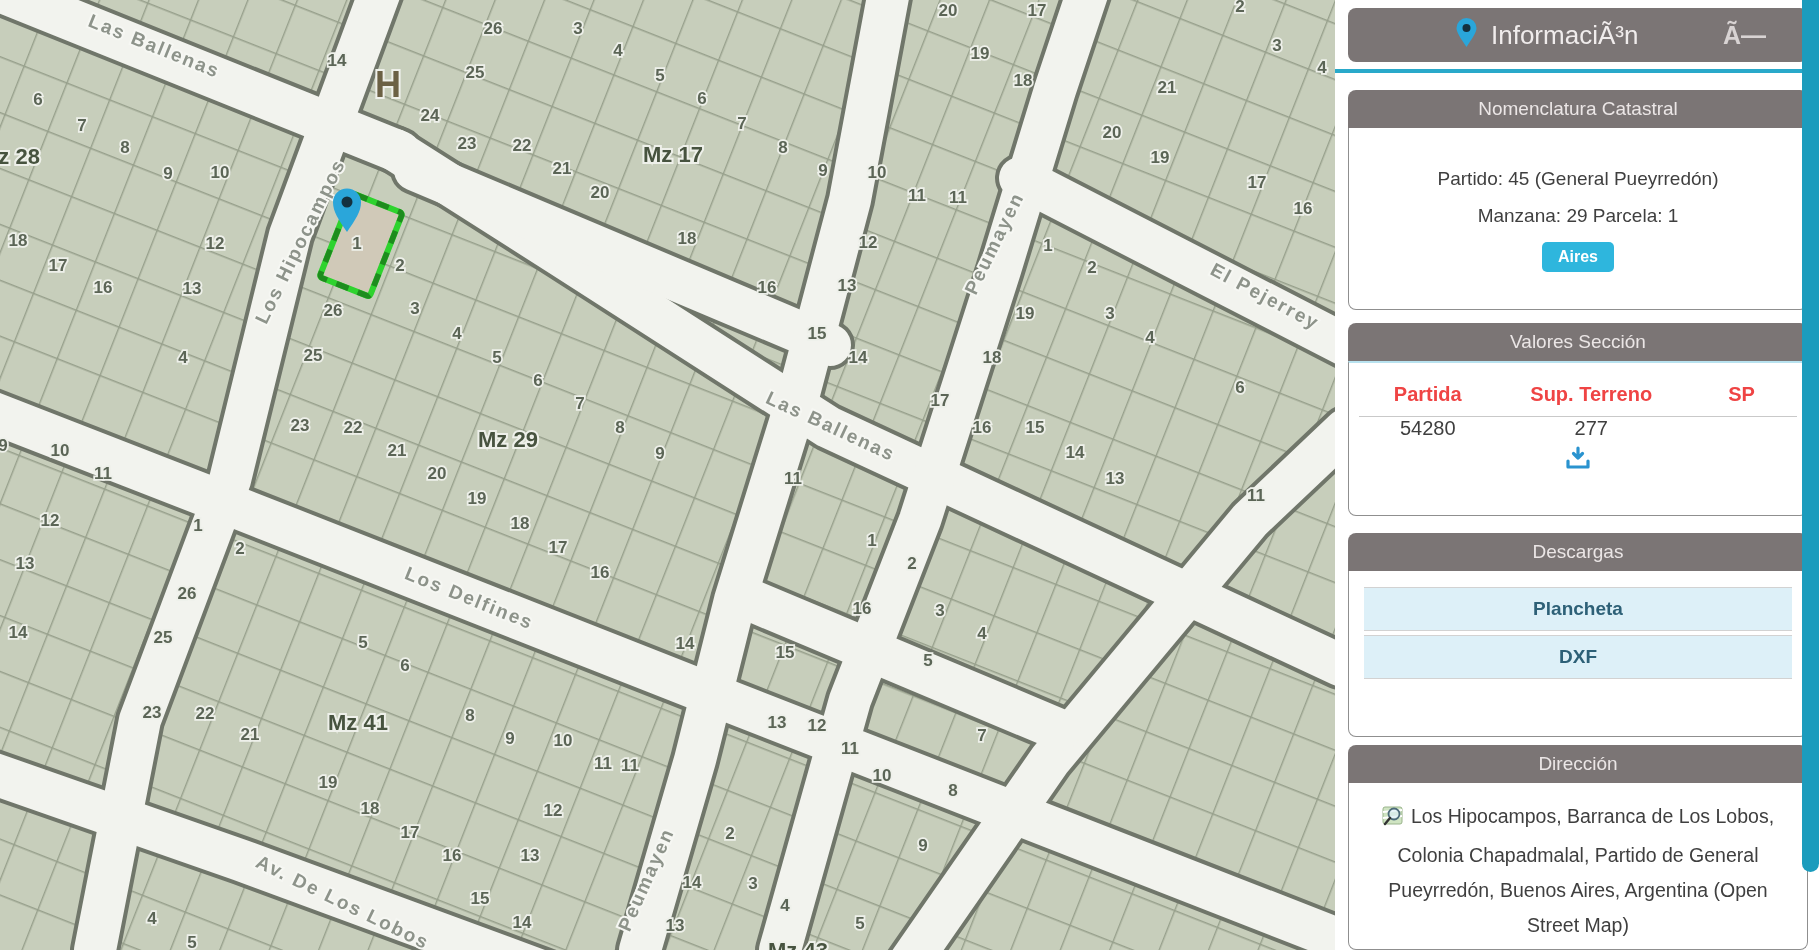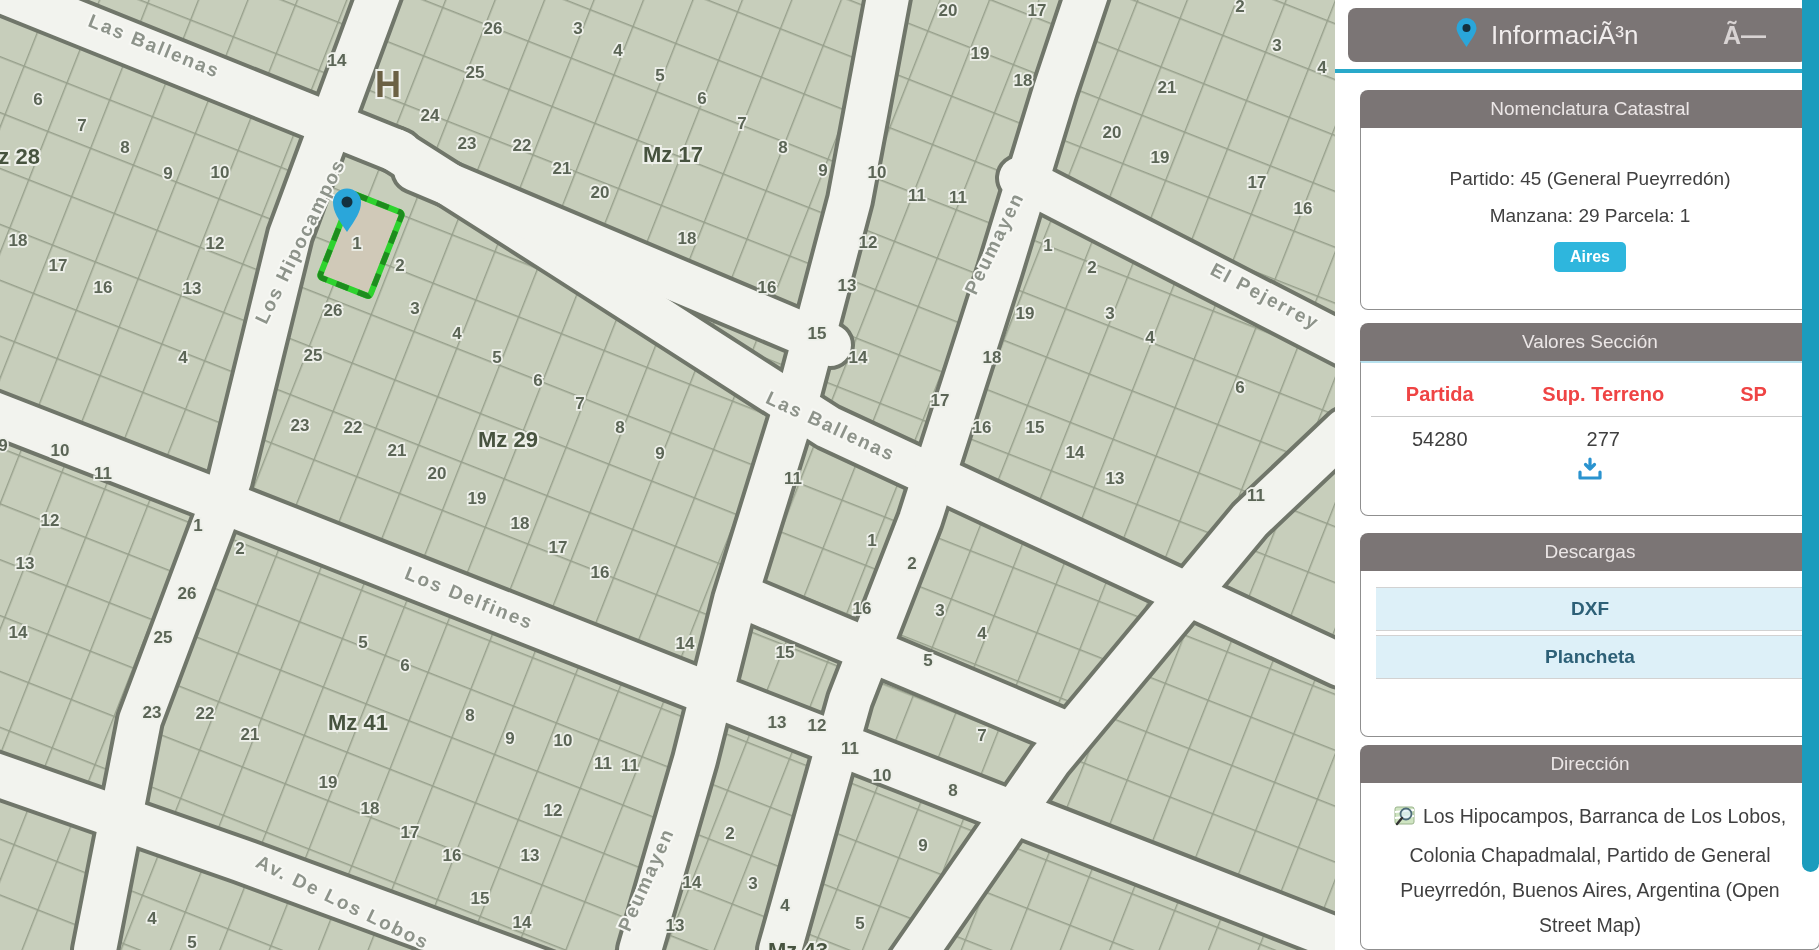--- a/index.html
+++ b/index.html
@@ -20,7 +20,7 @@
   #panel{position:absolute;left:1335px;top:0;width:484px;height:950px;background:#ffffff;}
   .teal-line{position:absolute;left:0;top:69px;width:484px;height:4px;background:#29a9ca;}
   .scroll-strip{position:absolute;left:467px;top:-8px;width:17px;height:880px;background:#1b9cbd;border-radius:9px;}
-  .card{position:absolute;left:25px;width:460px;}
+  .card{position:absolute;left:13px;width:460px;}
   .bar{height:38px;background:#7b7575;border-radius:8px 8px 0 0;display:flex;align-items:center;justify-content:center;
        color:#ebe6e6;font-size:19px;}
   .hdr{position:absolute;left:13px;top:8px;width:460px;height:54px;background:#7b7575;border-radius:8px;

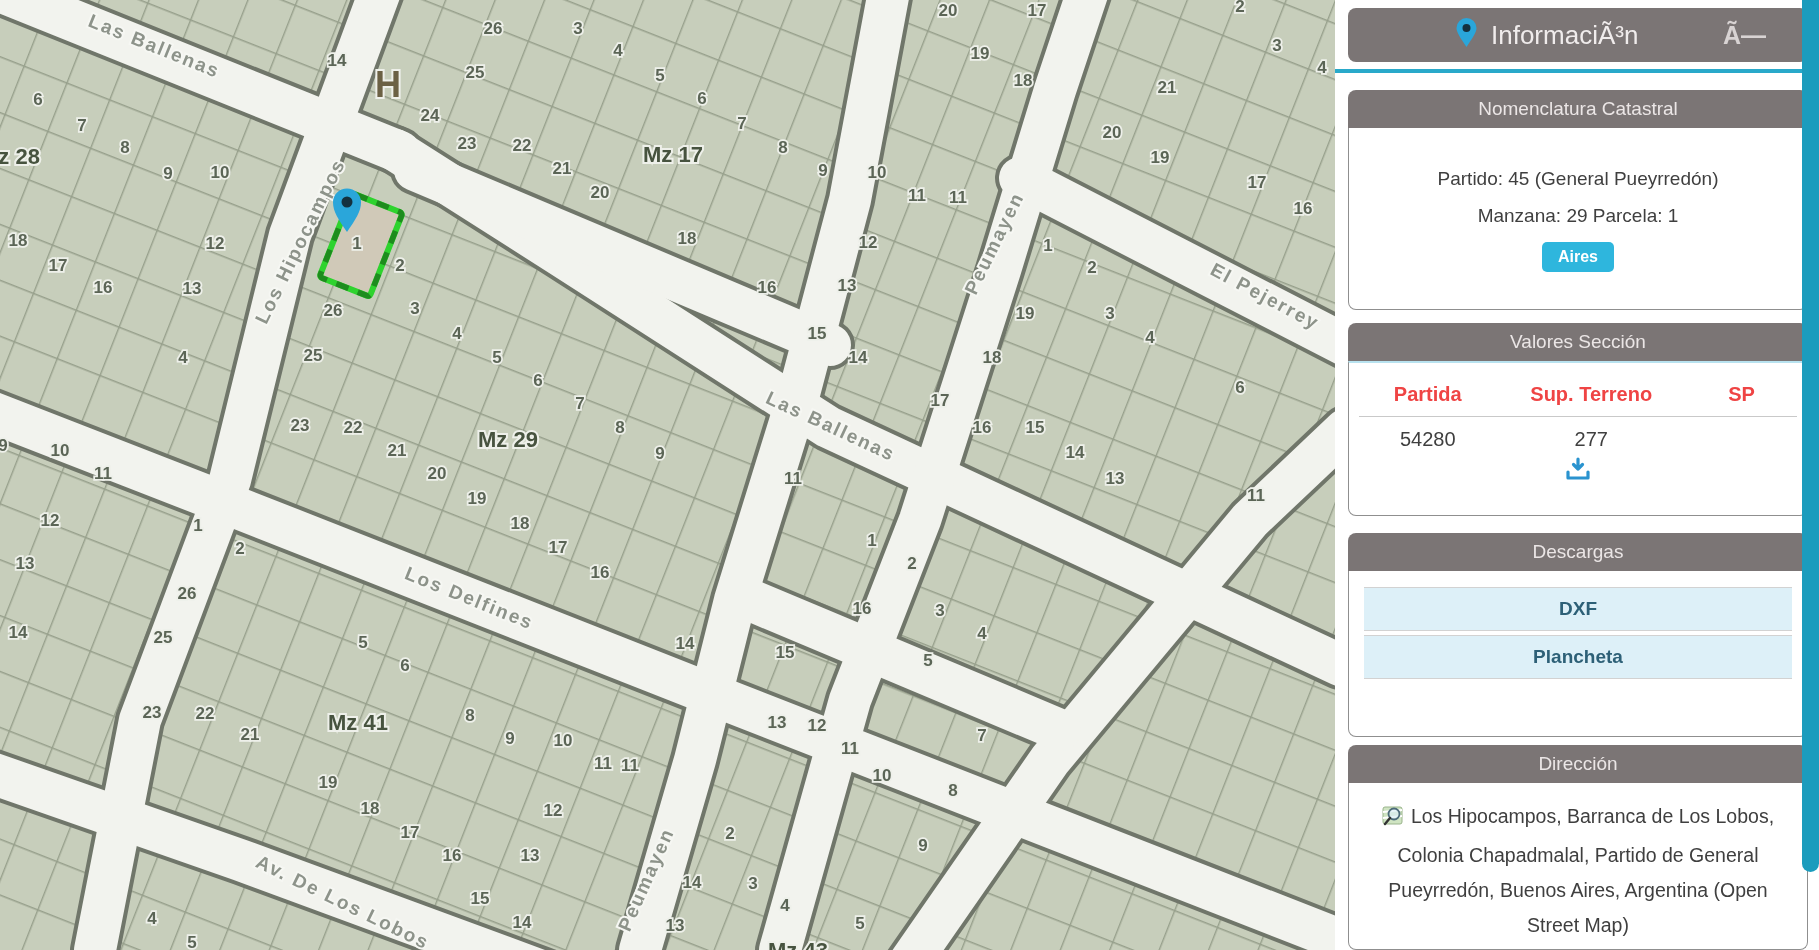--- a/index.html
+++ b/index.html
@@ -40,7 +40,7 @@
   .c1{width:32%;} .c2{width:42%;} .c3{width:26%;}
   .val-head{margin-top:20px;font-weight:bold;font-size:20px;color:#ef4444;}
   .val-div{height:1px;background:#c9c9c9;margin:10px 10px 0 10px;}
-  .val-vals{margin-top:11px;font-size:20px;}
+  .val-vals{margin-top:0;font-size:20px;}
   .dl-ico{margin-top:6px;cursor:pointer;}
   .desc-body{height:166px;padding:12px 15px 0 15px;}
   .dl-row{height:42px;margin:4px 0;background:#ddf0f8;border-top:1px solid #d2d2d2;border-bottom:1px solid #d2d2d2;

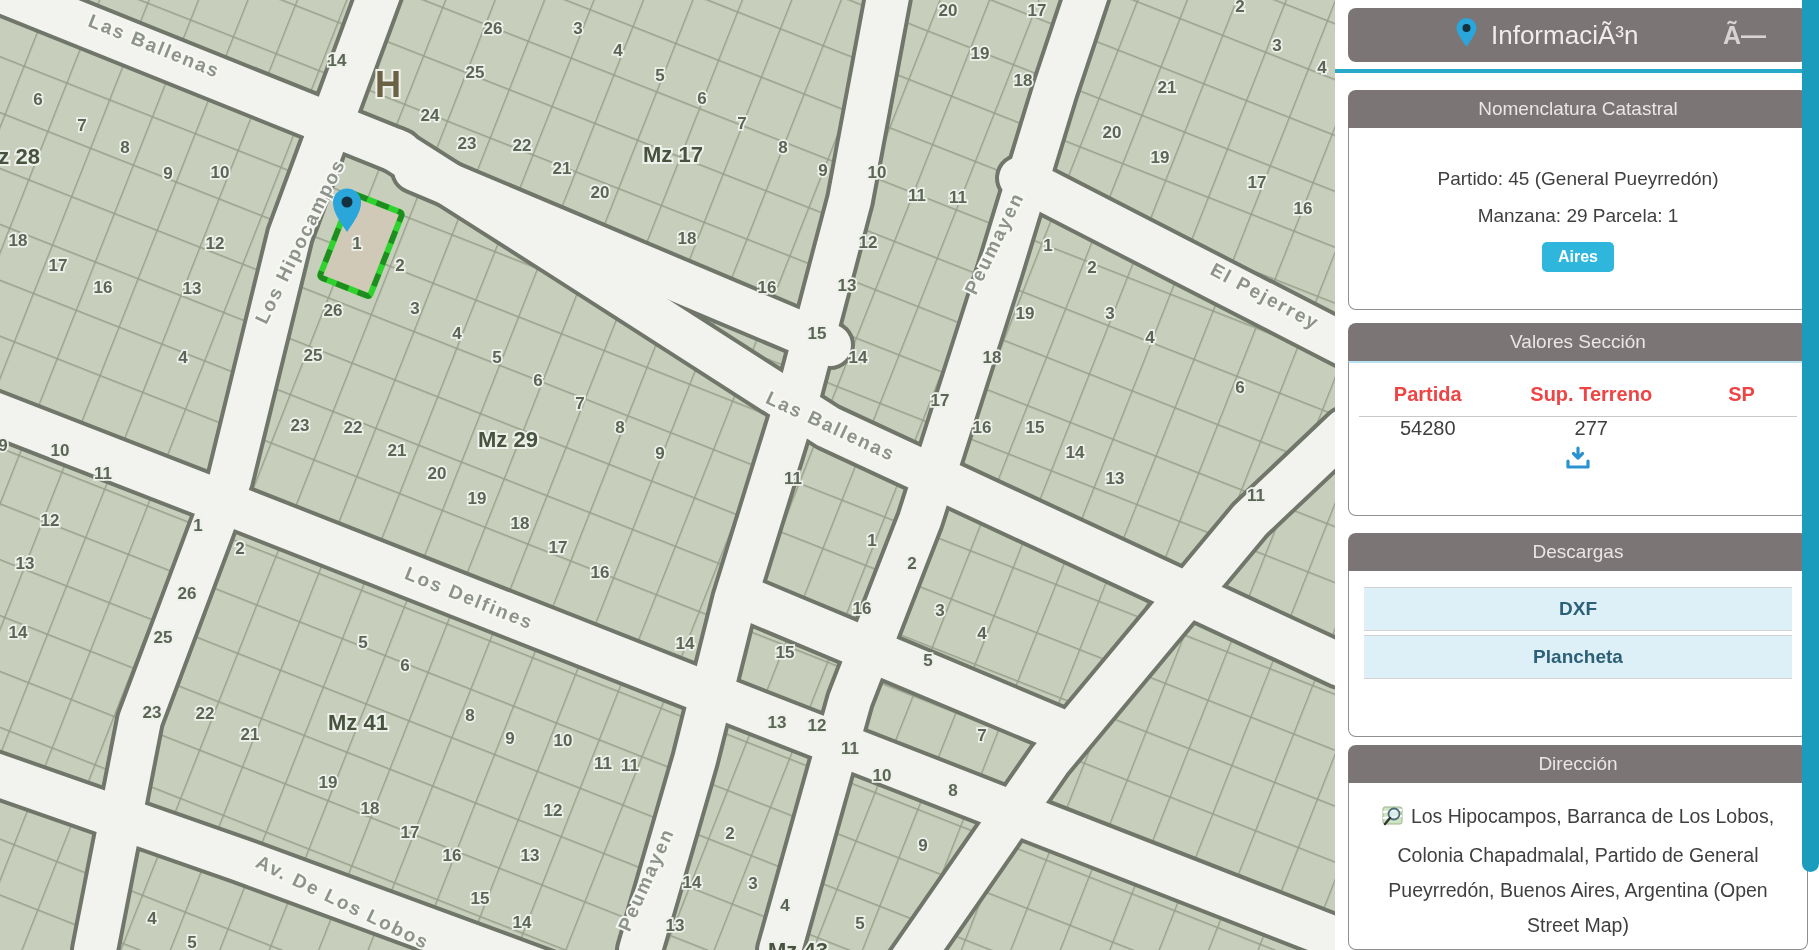--- a/index.html
+++ b/index.html
@@ -311,8 +311,8 @@
     <div class="card" style="top:533px;">
       <div class="bar">Descargas</div>
       <div class="bodyc desc-body">
+        <div class="dl-row">Plancheta</div>
         <div class="dl-row">DXF</div>
-        <div class="dl-row">Plancheta</div>
       </div>
     </div>
 

